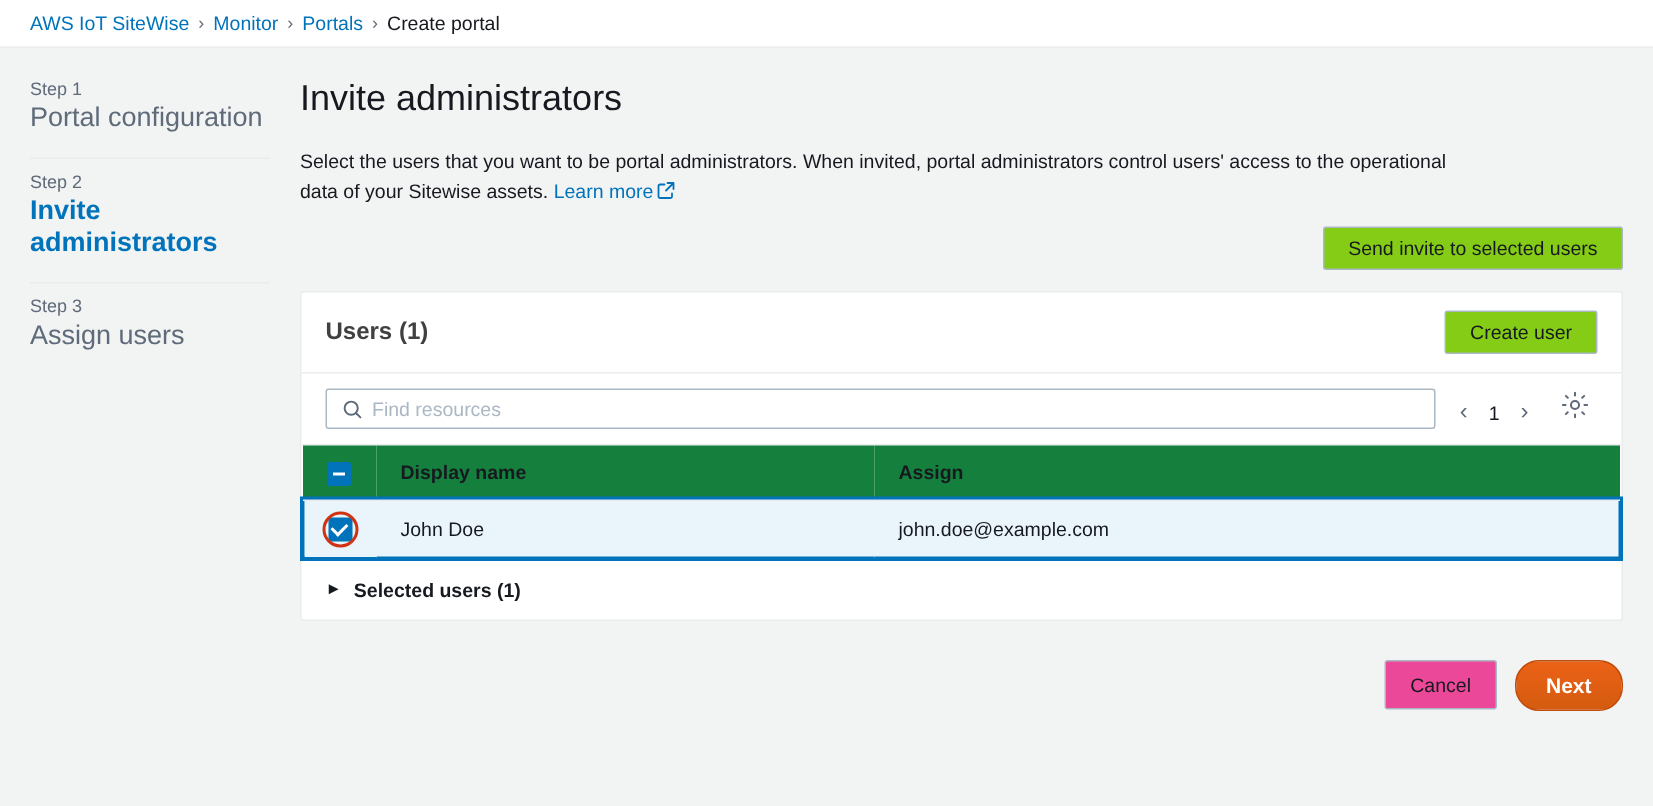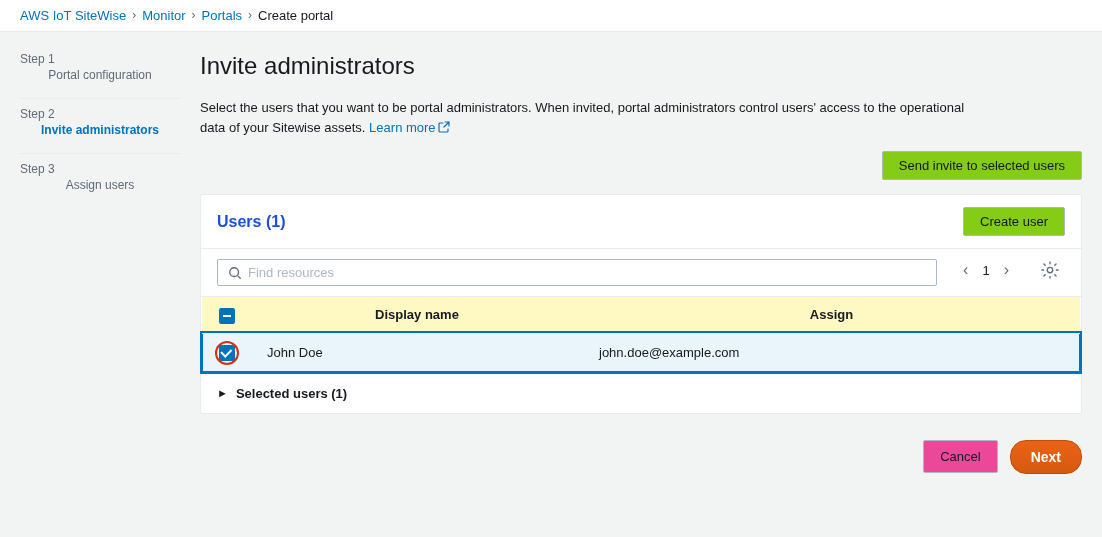--- a/index.html
+++ b/index.html
@@ -59,9 +59,8 @@
       margin-bottom: 2px;
     }
     .sidebar-step-label {
-      font-size: 12px;
-      color: #5f6b7a;
-      text-align: center;
+      font-size: 18px;
+      color: #5f6b7a;
     }
     .sidebar-step-label.active {
       color: #0073bb;

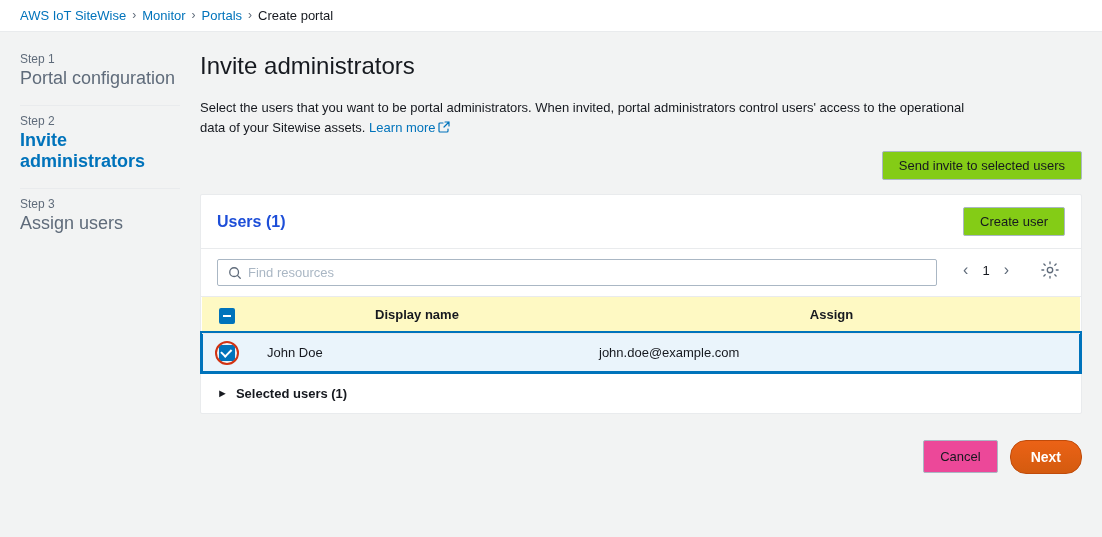--- a/index.html
+++ b/index.html
@@ -127,7 +127,7 @@
     .users-title {
       font-size: 16px;
       font-weight: 700;
-      color: #1d4ed8;
+      color: #404040;
     }
     .users-card-toolbar {
       display: flex;

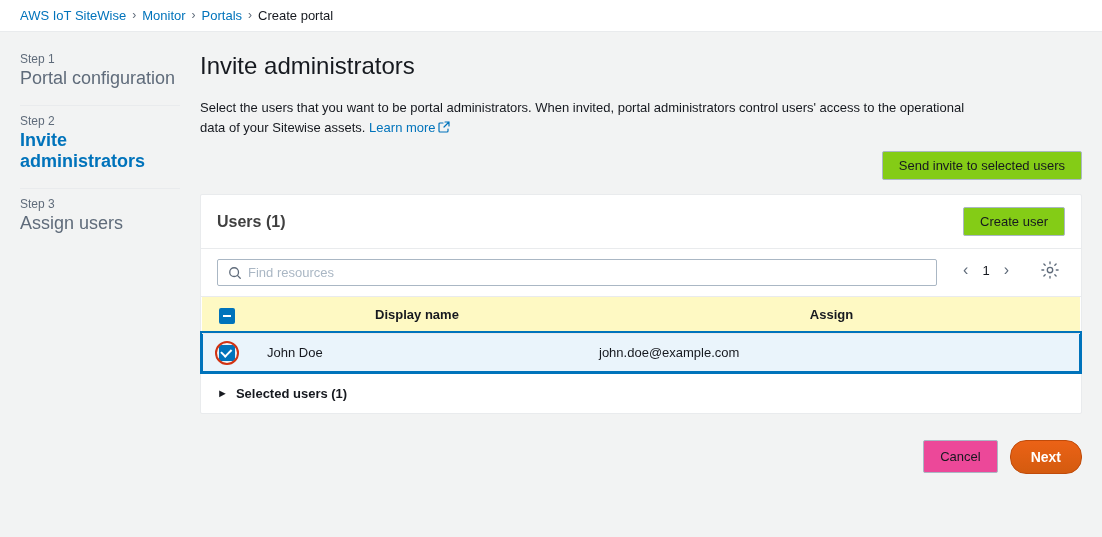--- a/index.html
+++ b/index.html
@@ -131,9 +131,9 @@
     }
     .users-card-toolbar {
       display: flex;
-      align-items: flex-start;
+      align-items: flex-end;
       padding: 10px 16px;
-      gap: 20px;
+      gap: 10px;
       border-bottom: 1px solid #e9ebed;
     }
     .search-box {

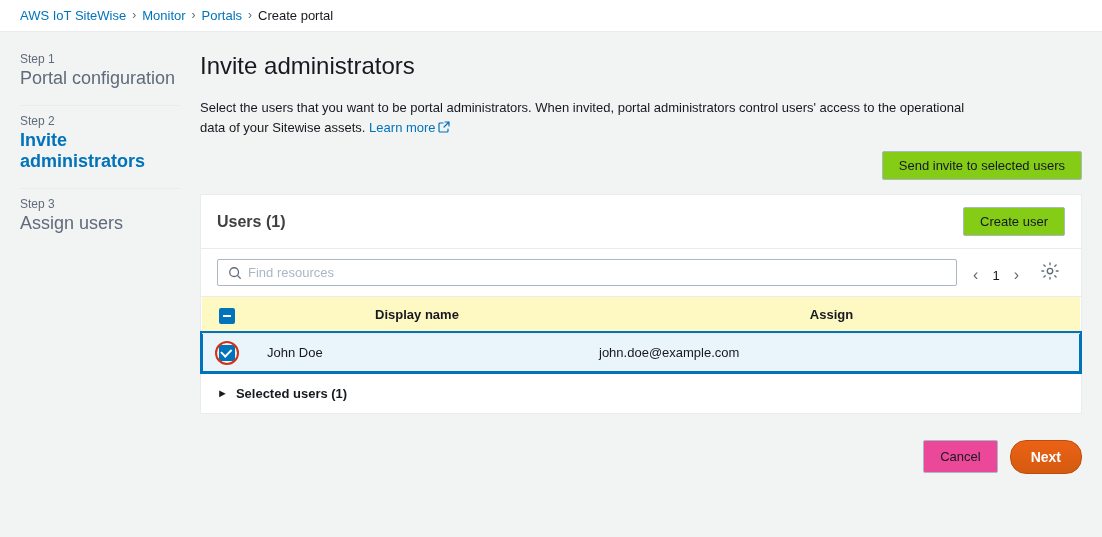--- a/index.html
+++ b/index.html
@@ -193,13 +193,13 @@
       border-collapse: collapse;
     }
     .users-table th {
-      text-align: center;
+      text-align: left;
       padding: 8px 16px;
       font-size: 13px;
       font-weight: 700;
       color: #16191f;
       border-bottom: 2px solid #e9ebed;
-      background: #fef9c3;
+      background: #15803d;
     }
     .users-table td {
       padding: 10px 16px;

